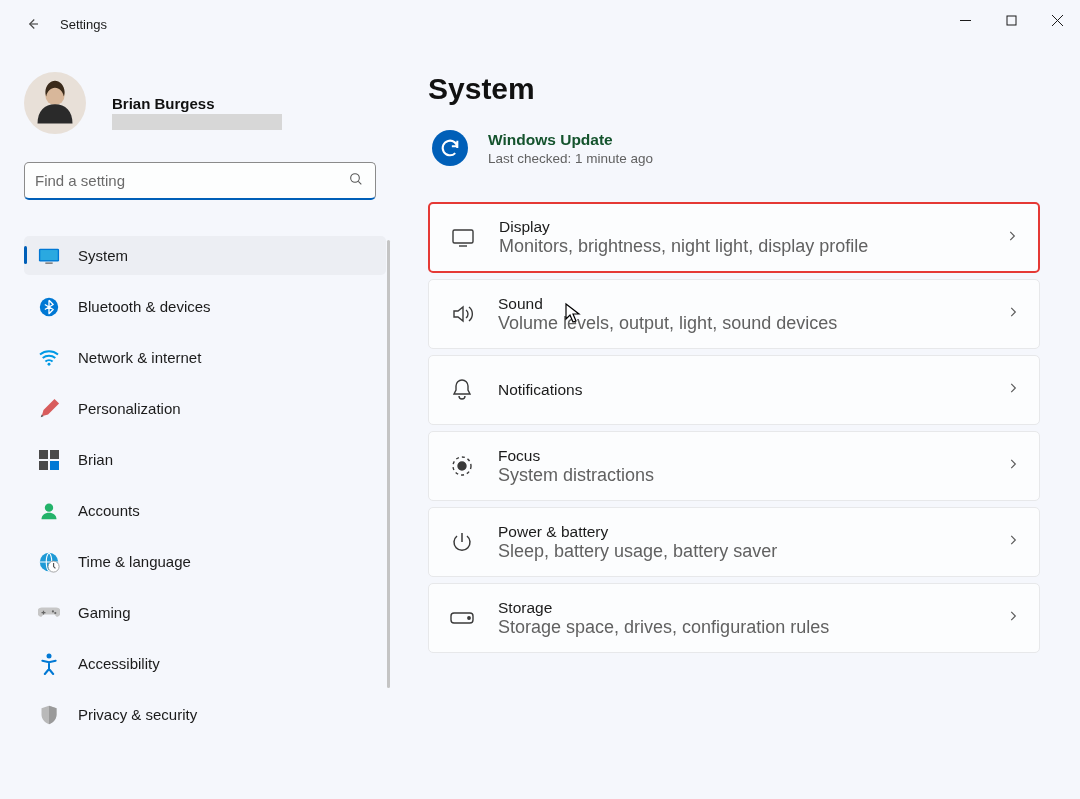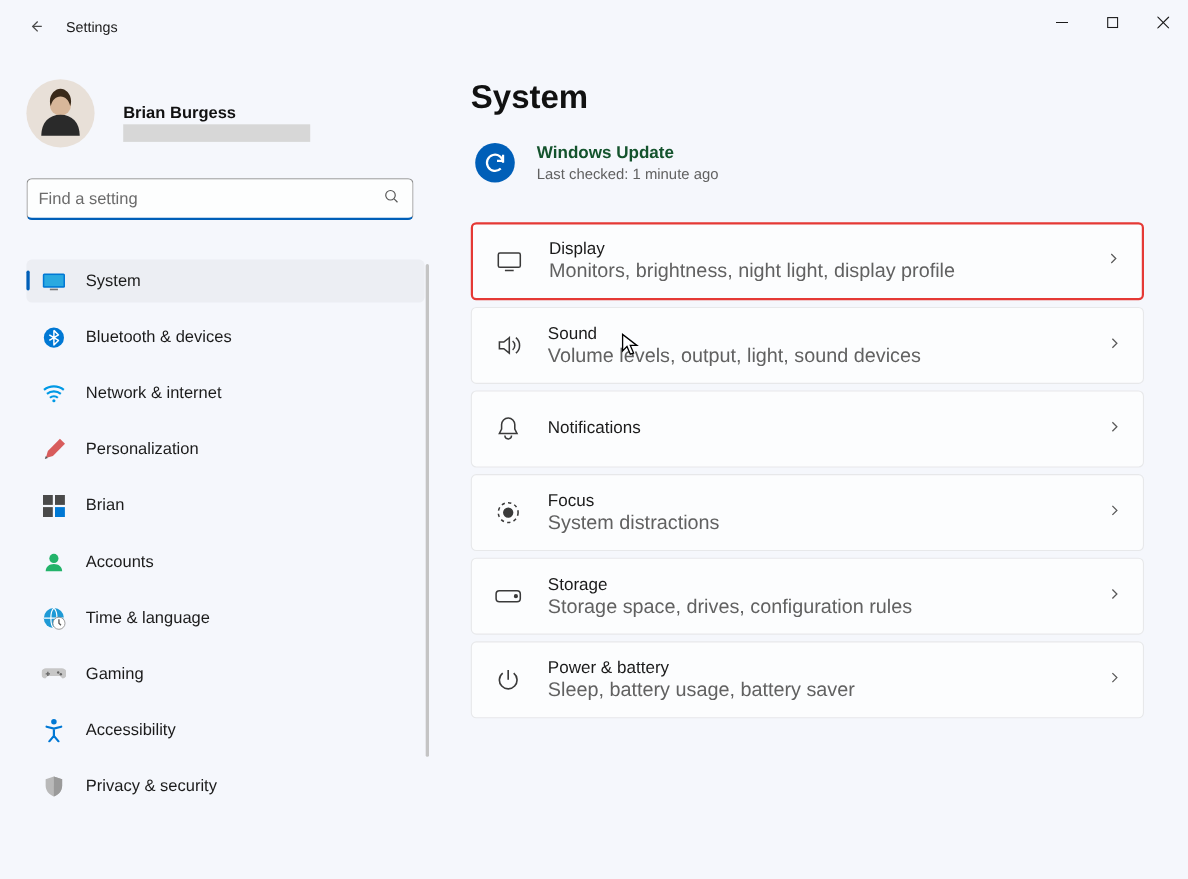--- a/index.html
+++ b/index.html
@@ -290,6 +290,21 @@
 
   <div class="card">
     <div class="card-icon">
+        <svg width="22" height="24" viewBox="0 0 22 24" fill="none" stroke="currentColor" stroke-width="1.5">
+          <path d="M11 3v9M6 6a8 8 0 1010 0"></path>
+        </svg>
+      </div>
+    <div class="card-text">
+      <div class="card-title">Power &amp; battery</div>
+      <div class="card-sub">Sleep, battery usage, battery saver</div>
+    </div>
+    <span class="chevron"><svg width="14" height="14" viewBox="0 0 24 24" fill="none" stroke="currentColor" stroke-width="2">
+          <path d="M9 5l7 7-7 7"></path>
+        </svg></span>
+  </div>
+
+  <div class="card">
+    <div class="card-icon">
         <svg width="26" height="14" viewBox="0 0 26 14" fill="none" stroke="currentColor" stroke-width="1.4">
           <rect x="2" y="2" width="22" height="10" rx="3"></rect>
           <circle cx="20" cy="7" r="1.2" fill="currentColor"></circle>
@@ -303,21 +318,6 @@
           <path d="M9 5l7 7-7 7"></path>
         </svg></span>
   </div>
-
-  <div class="card">
-    <div class="card-icon">
-        <svg width="22" height="24" viewBox="0 0 22 24" fill="none" stroke="currentColor" stroke-width="1.5">
-          <path d="M11 3v9M6 6a8 8 0 1010 0"></path>
-        </svg>
-      </div>
-    <div class="card-text">
-      <div class="card-title">Power &amp; battery</div>
-      <div class="card-sub">Sleep, battery usage, battery saver</div>
-    </div>
-    <span class="chevron"><svg width="14" height="14" viewBox="0 0 24 24" fill="none" stroke="currentColor" stroke-width="2">
-          <path d="M9 5l7 7-7 7"></path>
-        </svg></span>
-  </div>
 </div>
 
 <svg class="cursor" width="18" height="22" viewBox="0 0 18 22">

